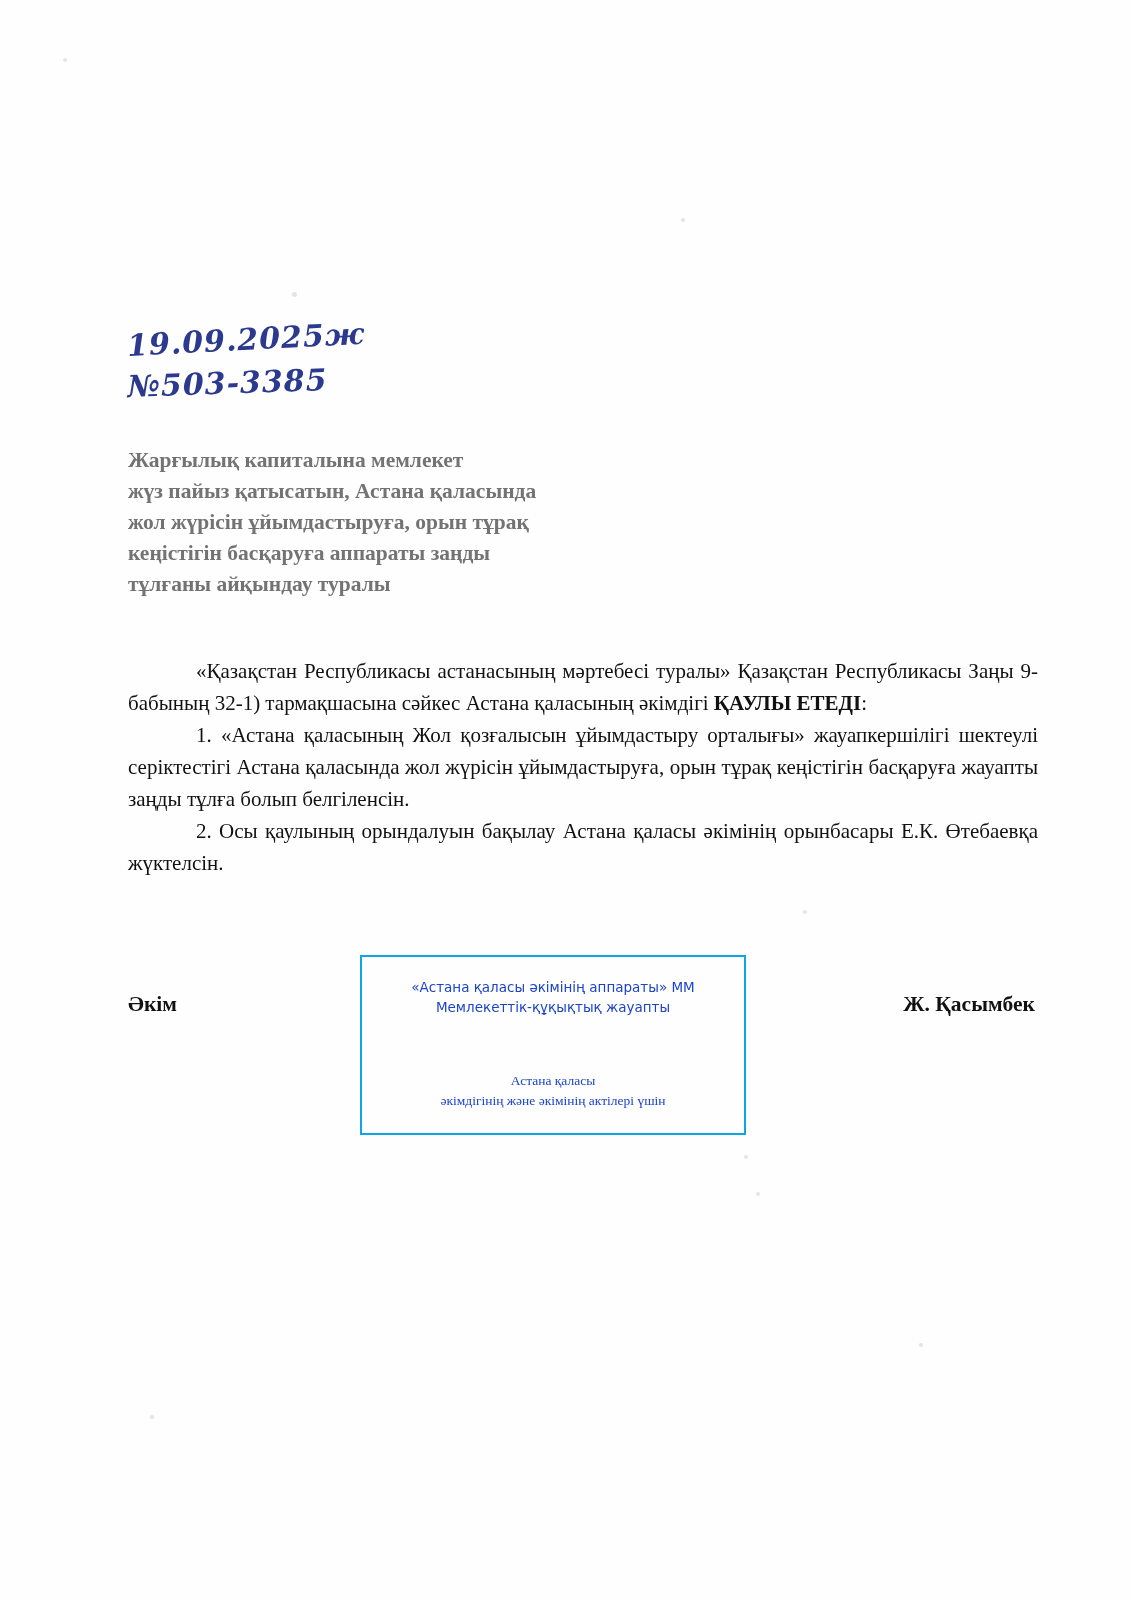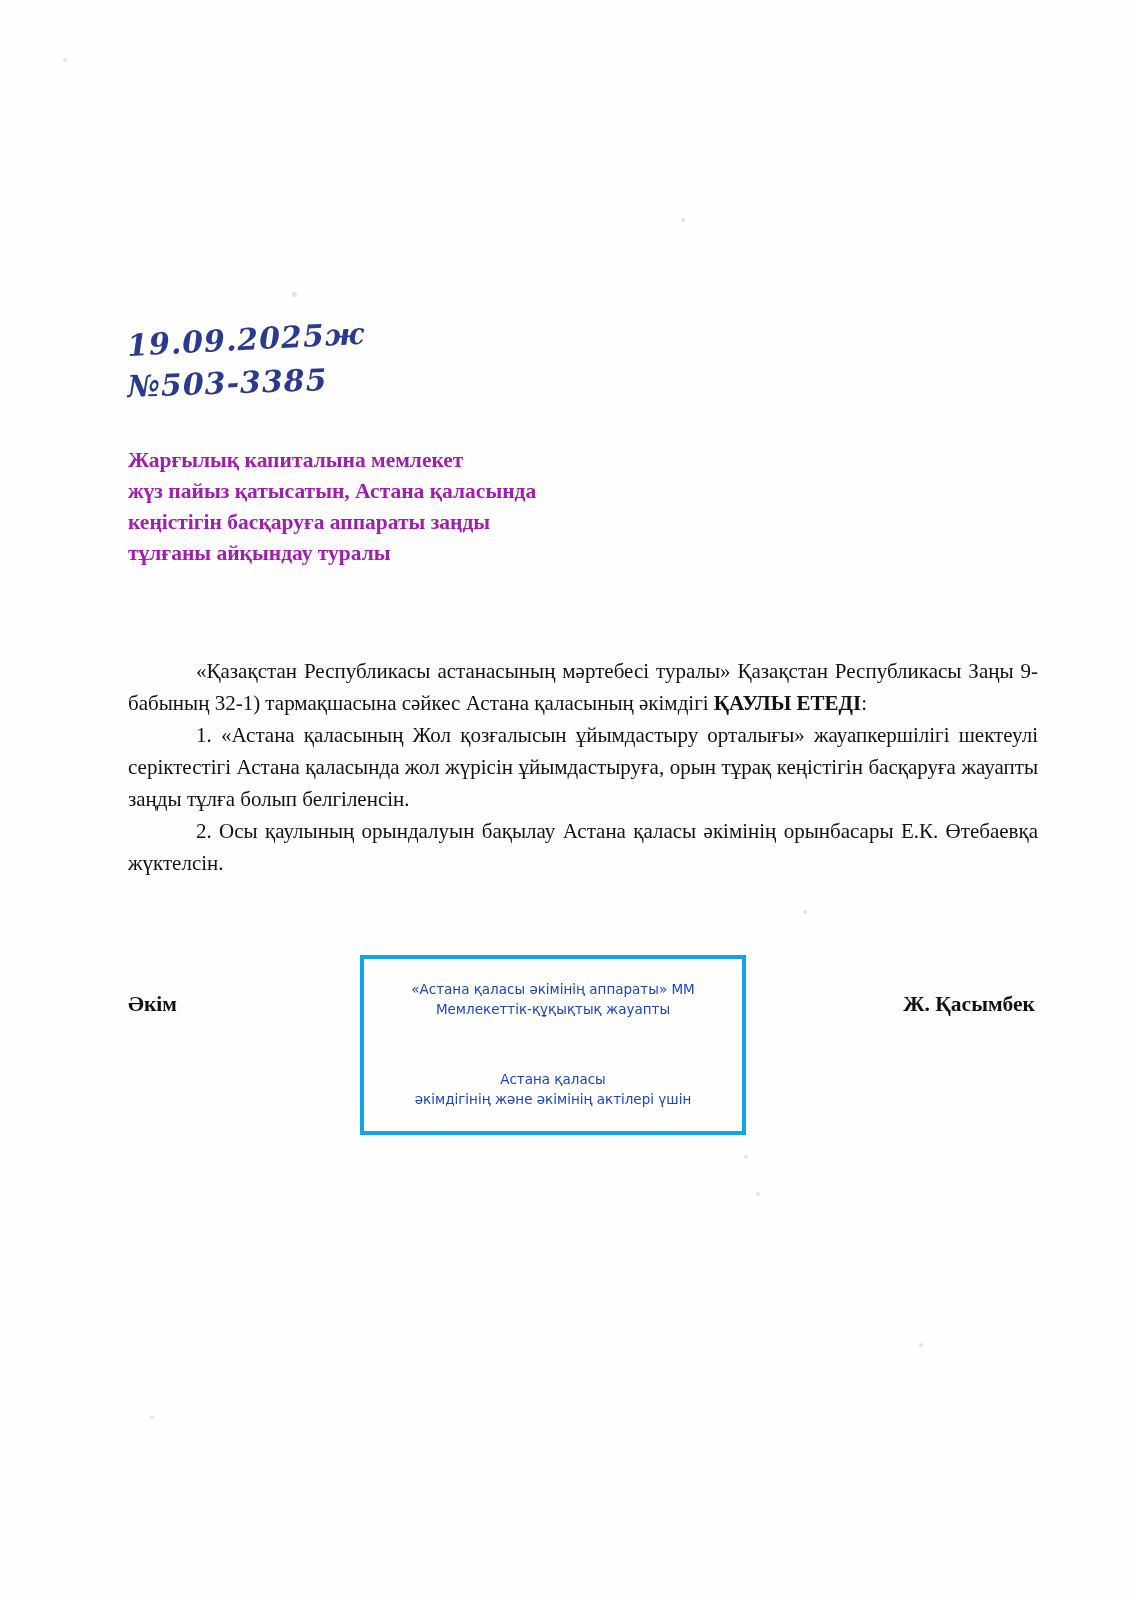--- a/index.html
+++ b/index.html
@@ -51,7 +51,7 @@
     font-weight: 700;
     font-size: 21.5px;
     line-height: 31px;
-    color: #a21caf;
+    color: #737373;
   }
   .title-block div { white-space: nowrap; }
 

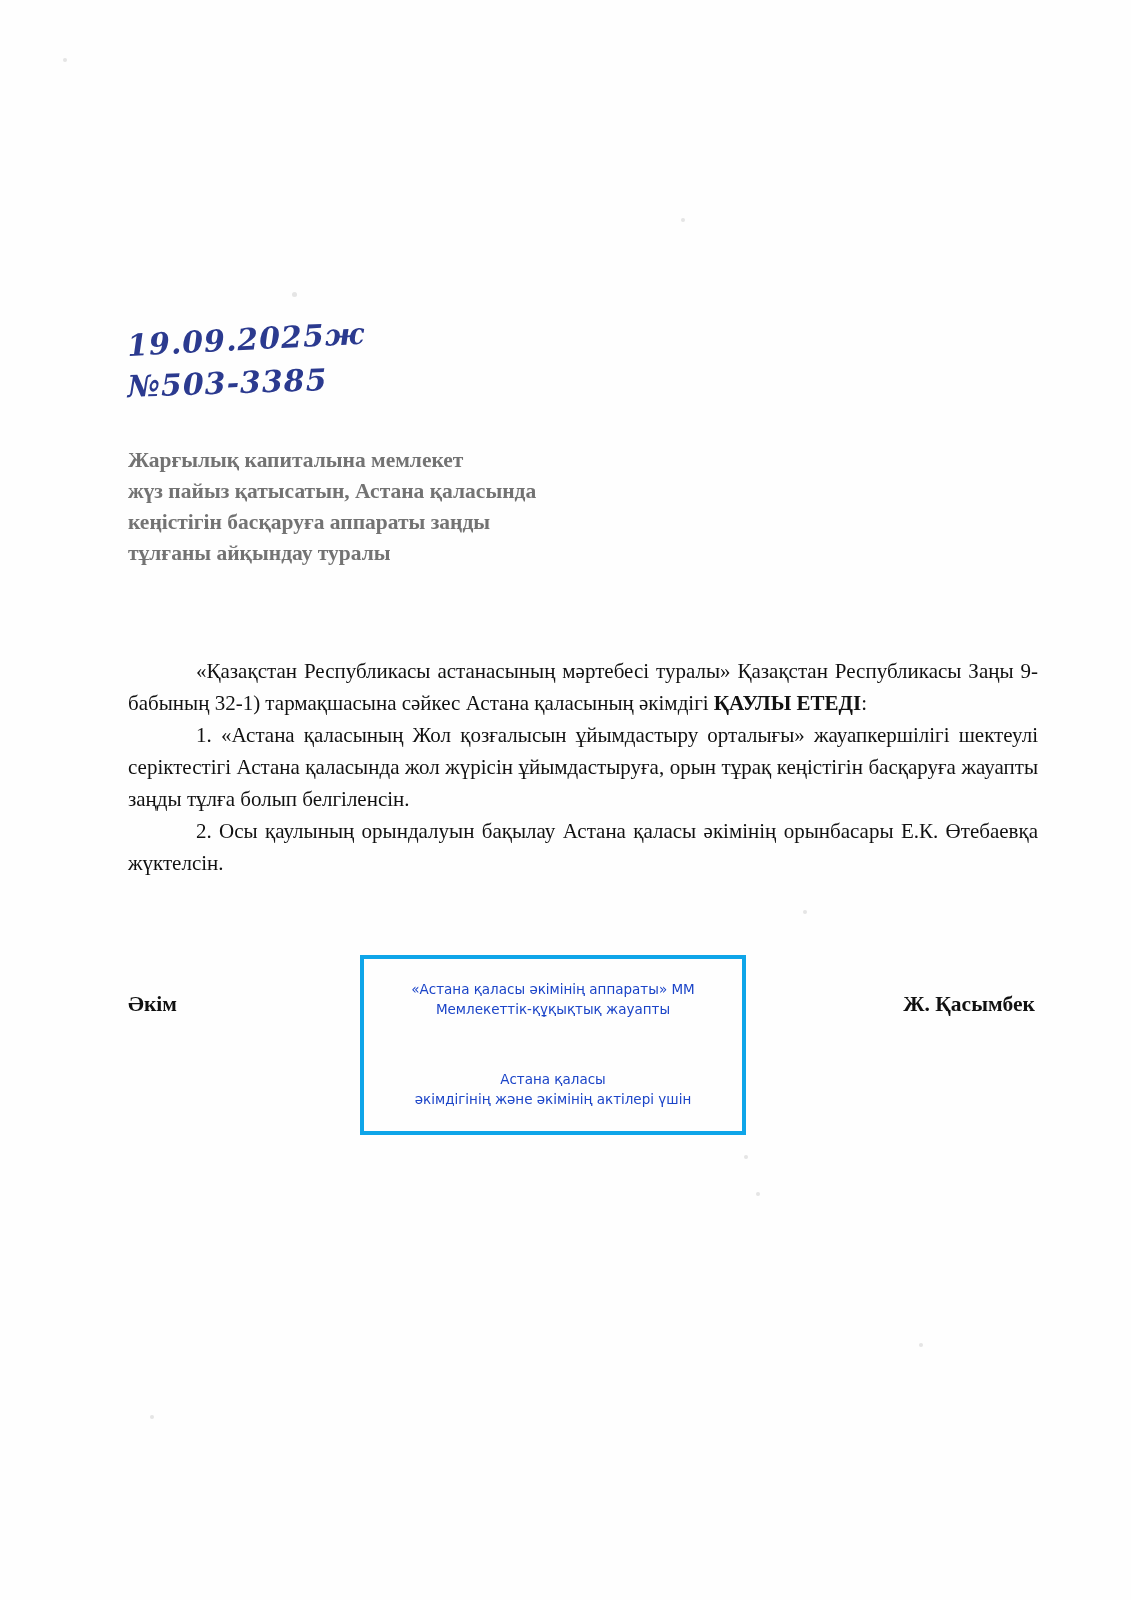--- a/index.html
+++ b/index.html
@@ -141,6 +141,7 @@
   <div class="title-block">
     <div>Жарғылық капиталына мемлекет</div>
     <div>жүз пайыз қатысатын, Астана қаласында</div>
+    <div>жол жүрісін ұйымдастыруға, орын тұрақ</div>
     <div>кеңістігін басқаруға аппараты заңды</div>
     <div>тұлғаны айқындау туралы</div>
   </div>

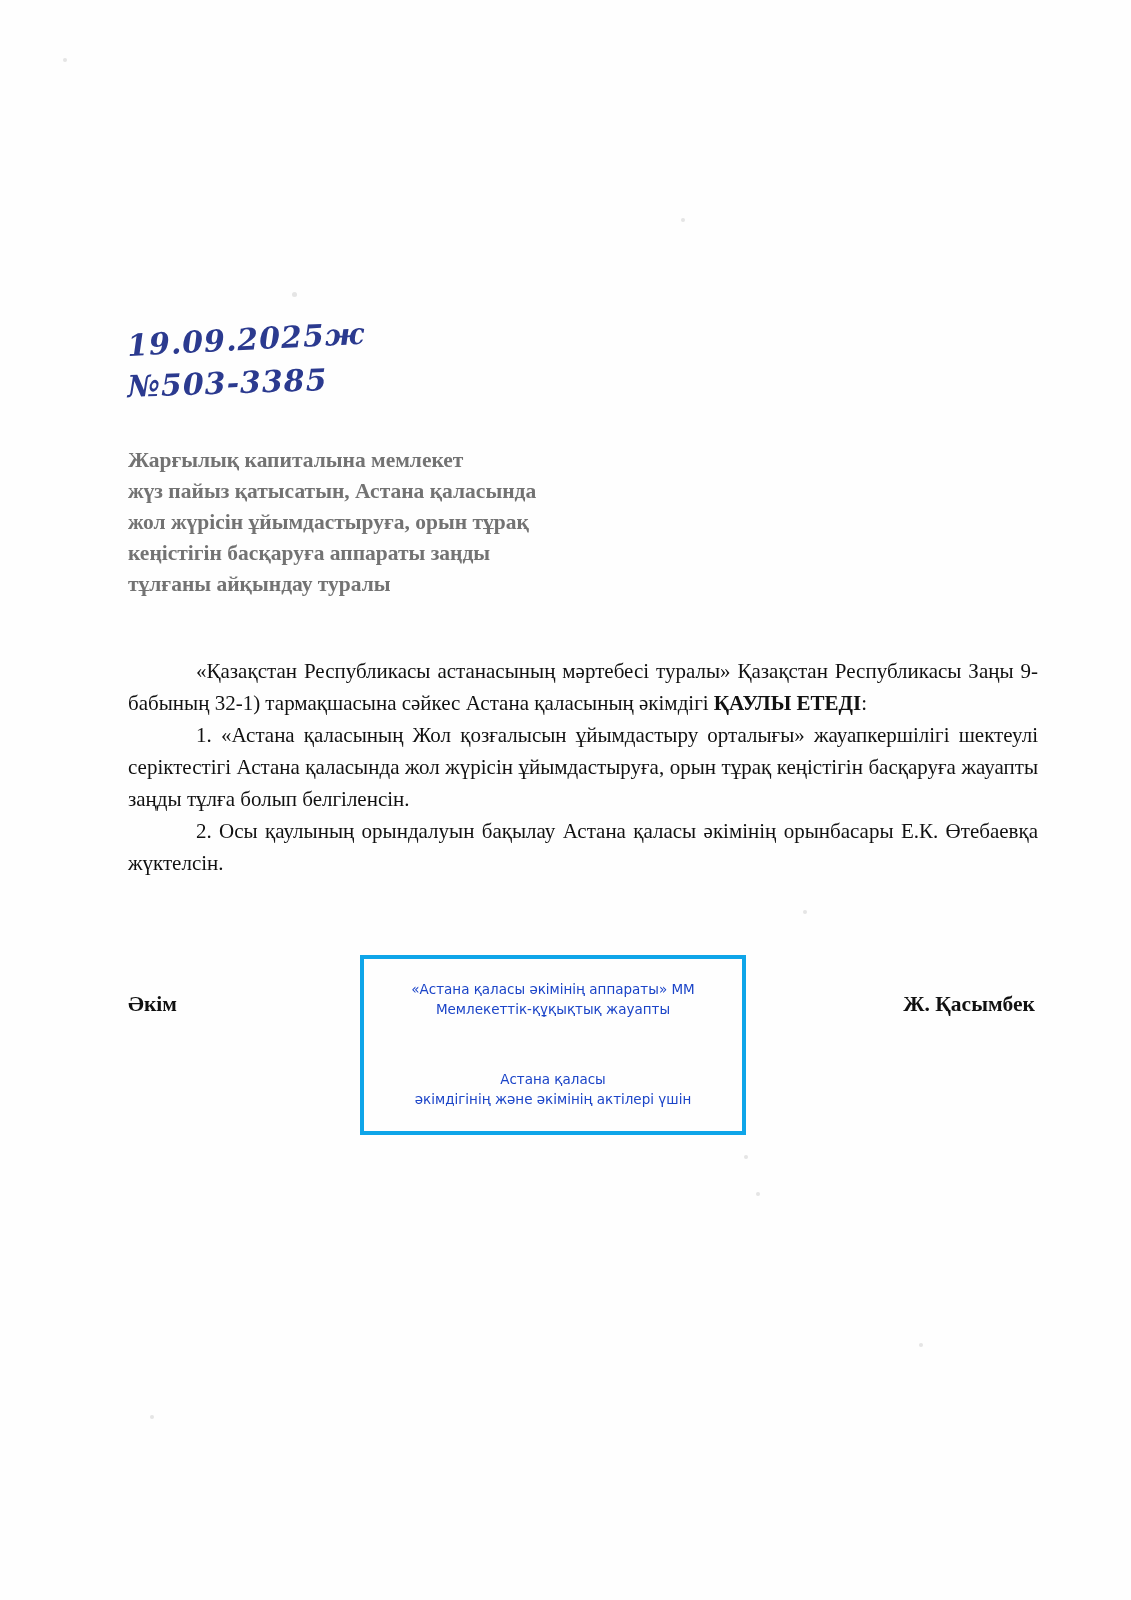--- a/index.html
+++ b/index.html
@@ -94,7 +94,7 @@
     top: 955px;
     width: 386px;
     height: 180px;
-    border: 4px solid #0ea5e9;
+    border: 2px solid #0ea5e9;
     color: #1b44c8;
     font-family: "DejaVu Sans", sans-serif;
     font-size: 13.5px;

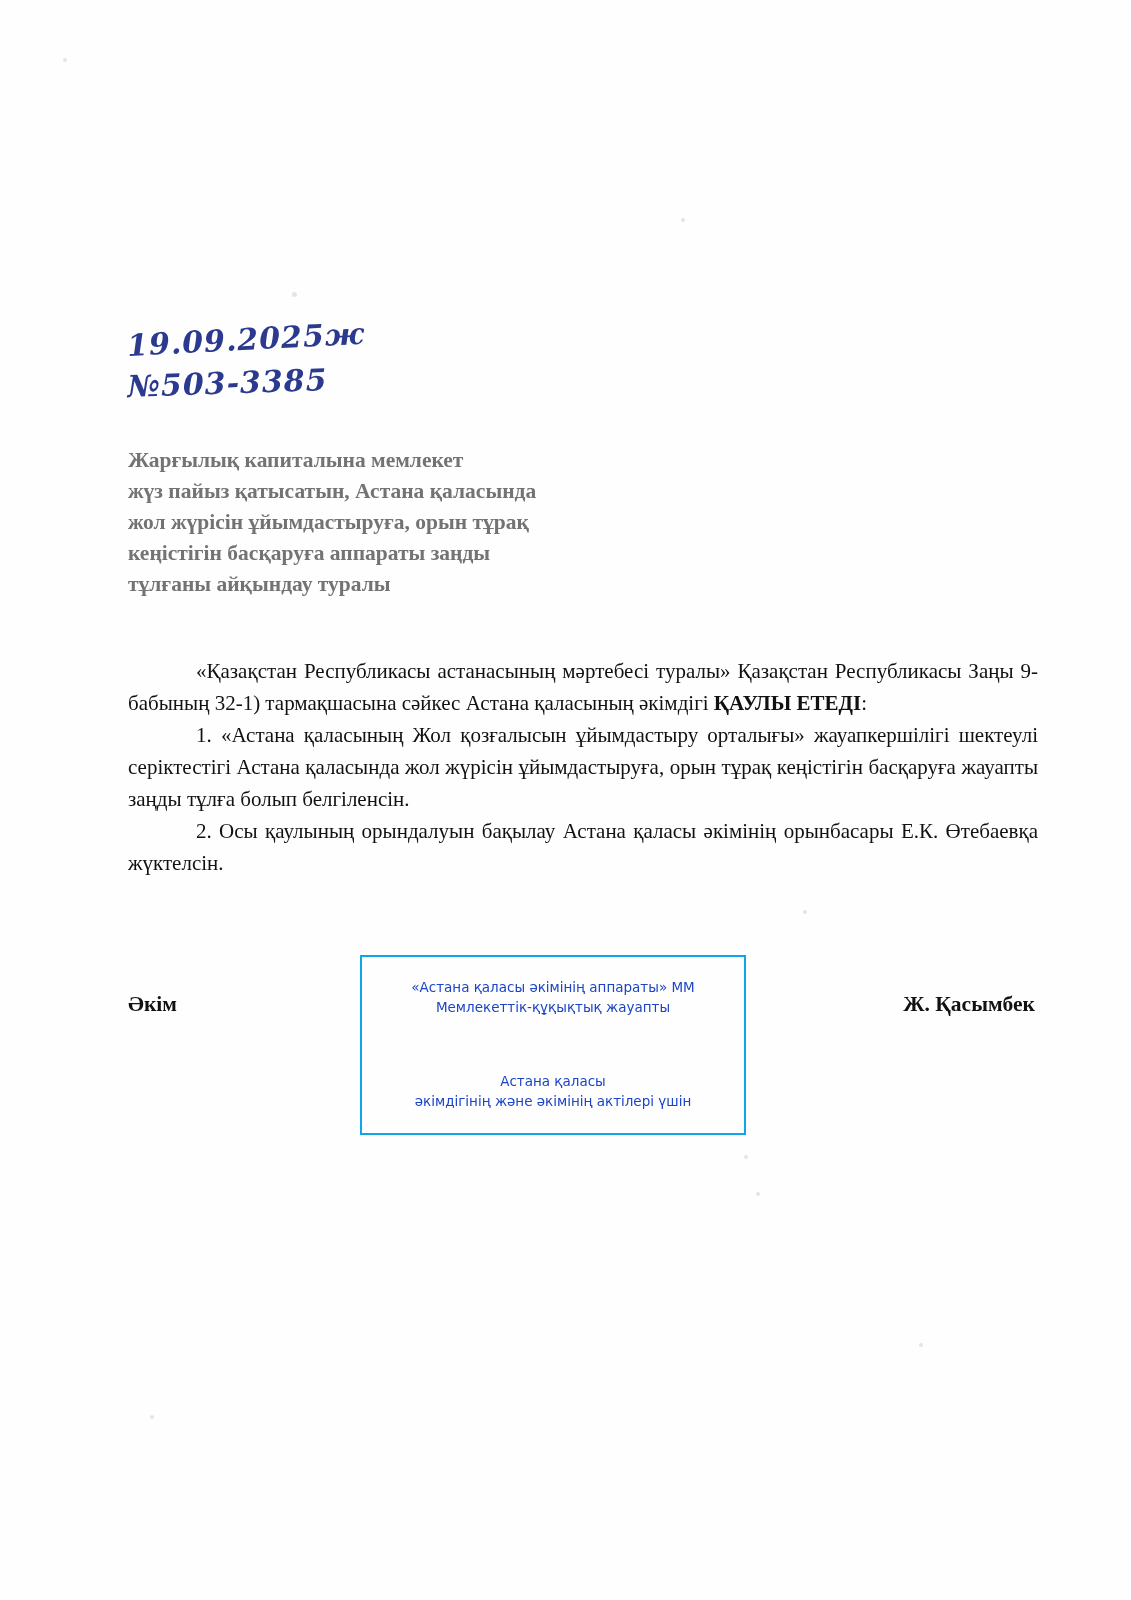--- a/index.html
+++ b/index.html
@@ -109,6 +109,7 @@
     left: 0;
     right: 0;
     bottom: 22px;
+    font-family: Liberation Serif, serif;
   }
 
   

